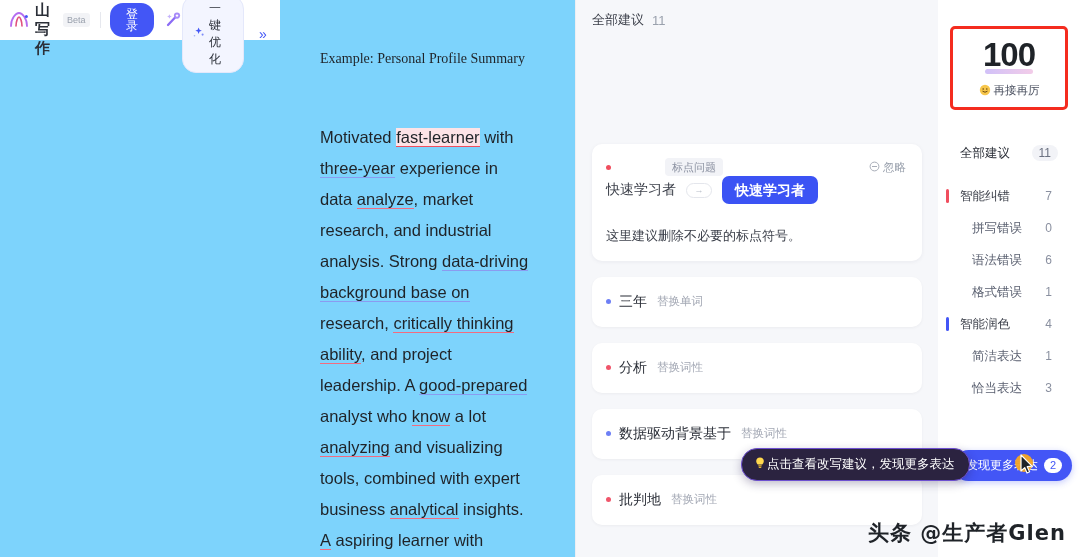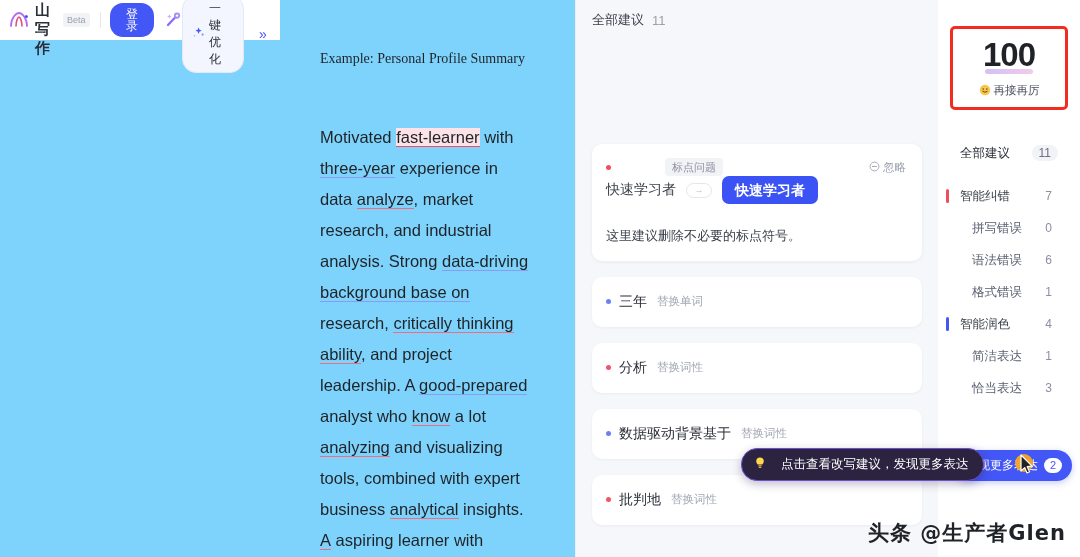--- a/index.html
+++ b/index.html
@@ -223,7 +223,7 @@
     position: absolute; left: 741px; top: 448px;
     background: #2b2340; color: #fff;
     border-radius: 16px; padding: 7px 14px 7px 11px;
-    font-size: 12.5px; display: flex; align-items: center; gap: 14px;
+    font-size: 12.5px; display: flex; align-items: center; gap: 0;
     border: 1px solid #6d4fd0;
     box-shadow: 0 3px 10px rgba(40,25,80,.3);
     z-index: 40; white-space: nowrap;

